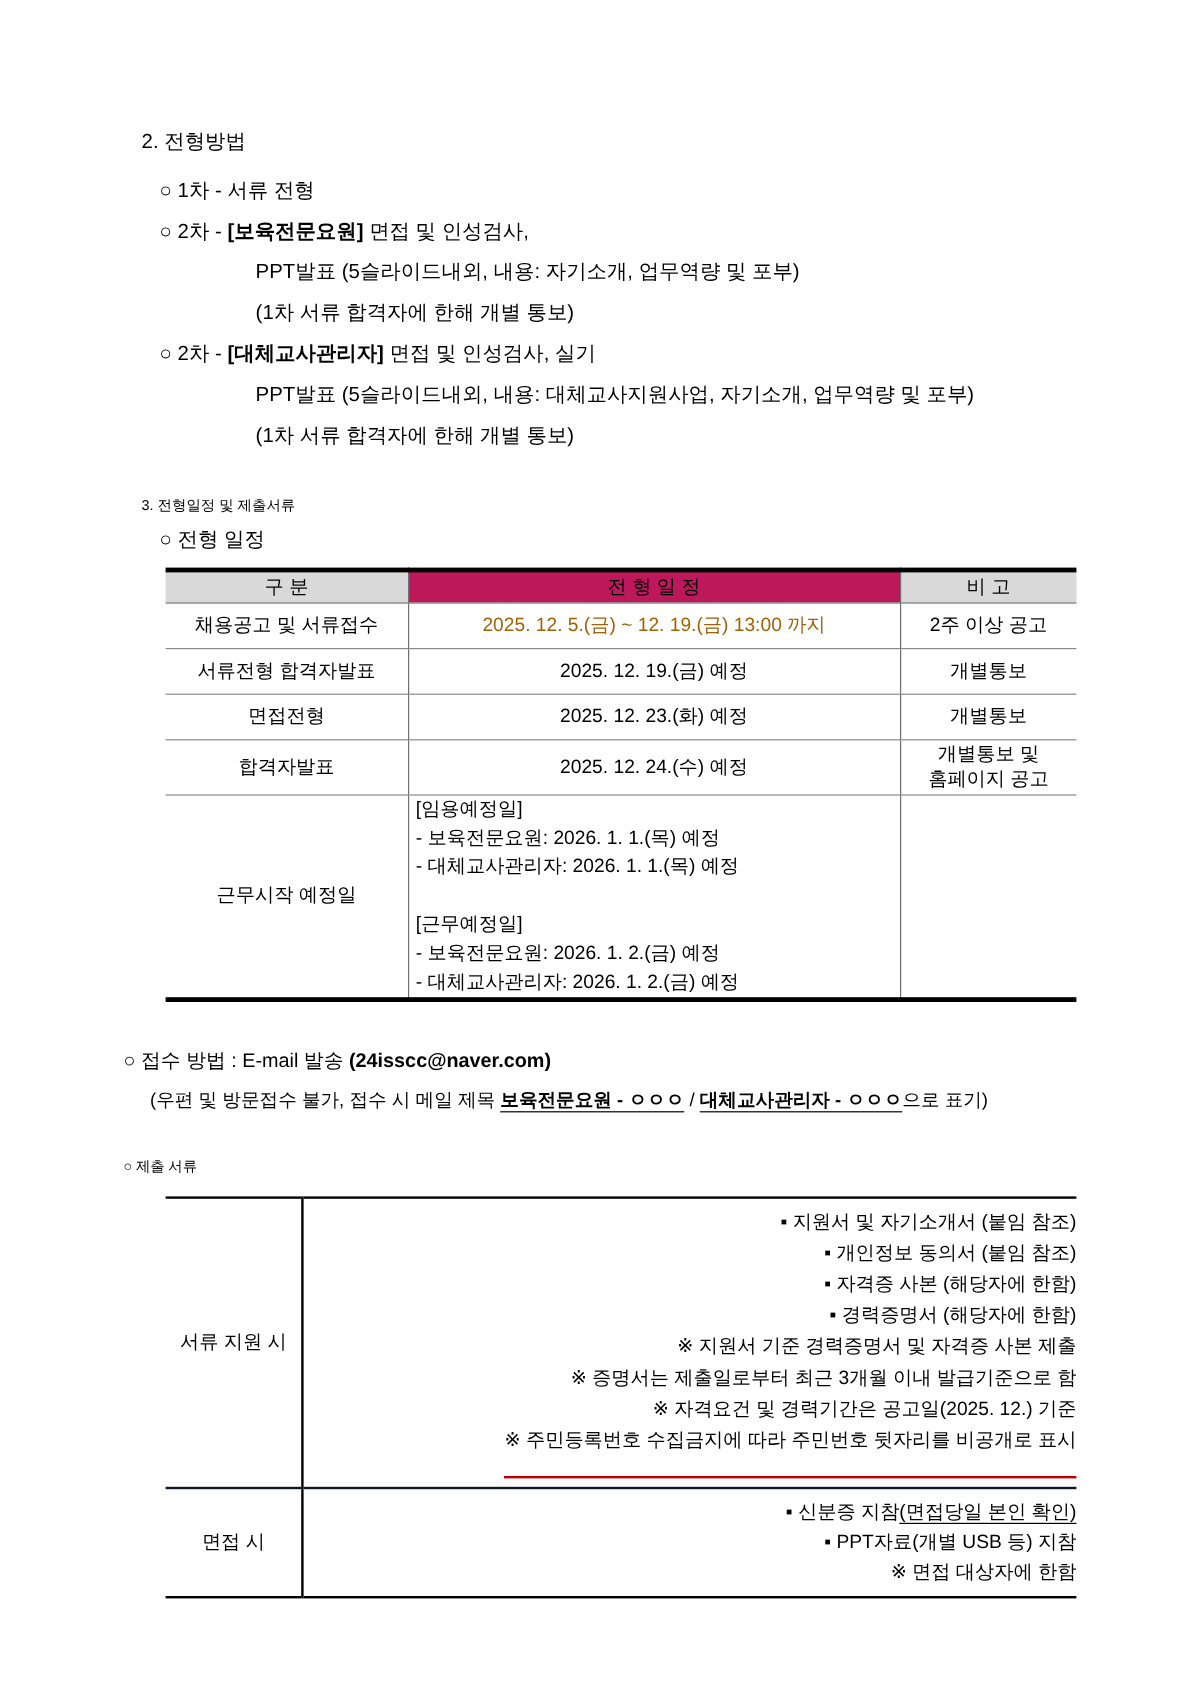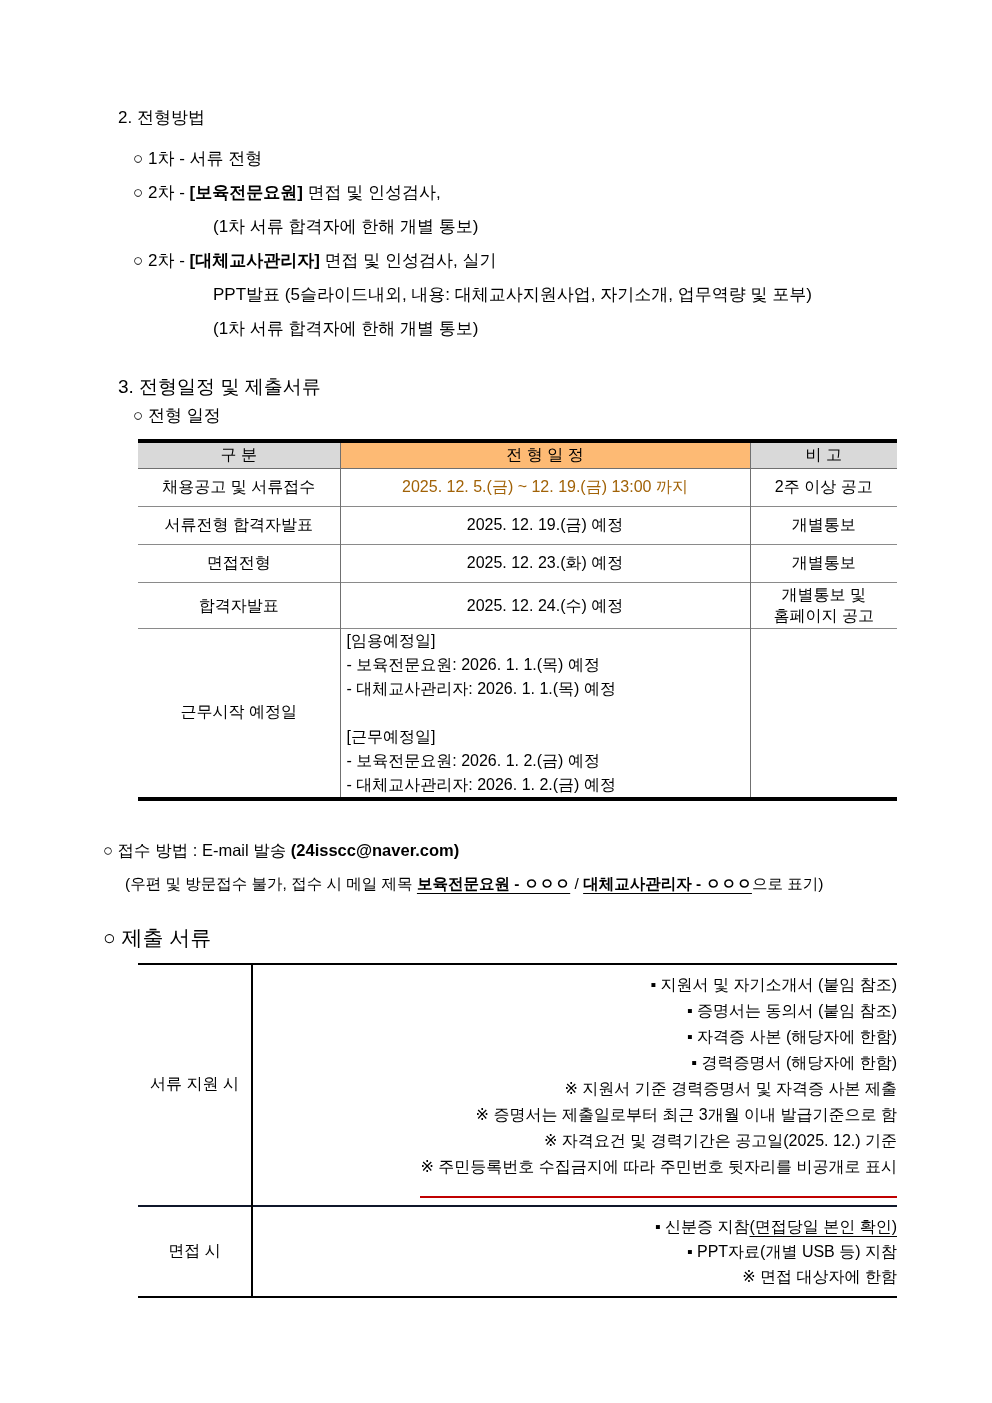--- a/index.html
+++ b/index.html
@@ -81,6 +81,7 @@
   <div class="method-list">
     <div class="line">○ 1차 - 서류 전형</div>
     <div class="line"><span>○ 2차 - </span><span class="b">[보육전문요원]</span><span> 면접 및 인성검사,</span></div>
+    <div class="line sub">PPT발표 (5슬라이드내외, 내용: 자기소개, 업무역량 및 포부)</div>
     <div class="line sub">(1차 서류 합격자에 한해 개별 통보)</div>
     <div class="line"><span>○ 2차 - </span><span class="b">[대체교사관리자]</span><span> 면접 및 인성검사, 실기</span></div>
     <div class="line sub">PPT발표 (5슬라이드내외, 내용: 대체교사지원사업, 자기소개, 업무역량 및 포부)</div>

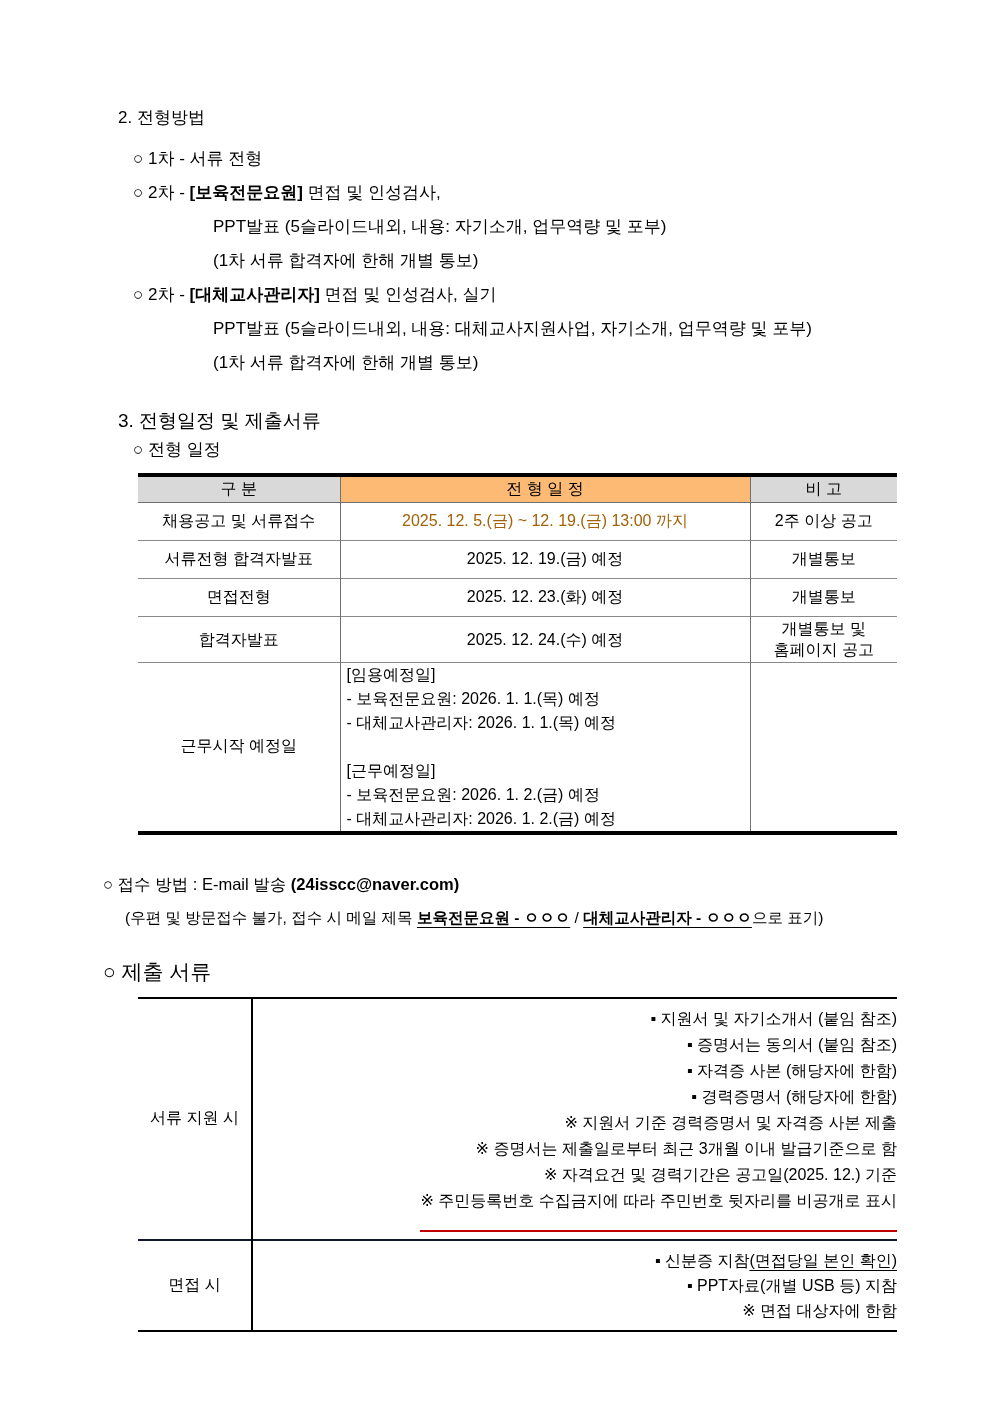--- a/index.html
+++ b/index.html
@@ -23,7 +23,7 @@
   .b { font-weight:bold; }
 
   
-  .sec3-heading { margin:29px 0 0 118px; font-size:19px; line-height:24px; }
+  .sec3-heading { margin:29px 0 0 118px; font-size:12px; line-height:24px; }
   .schedule-label { margin:0 0 0 133px; font-size:17px; line-height:34px; }
 
   

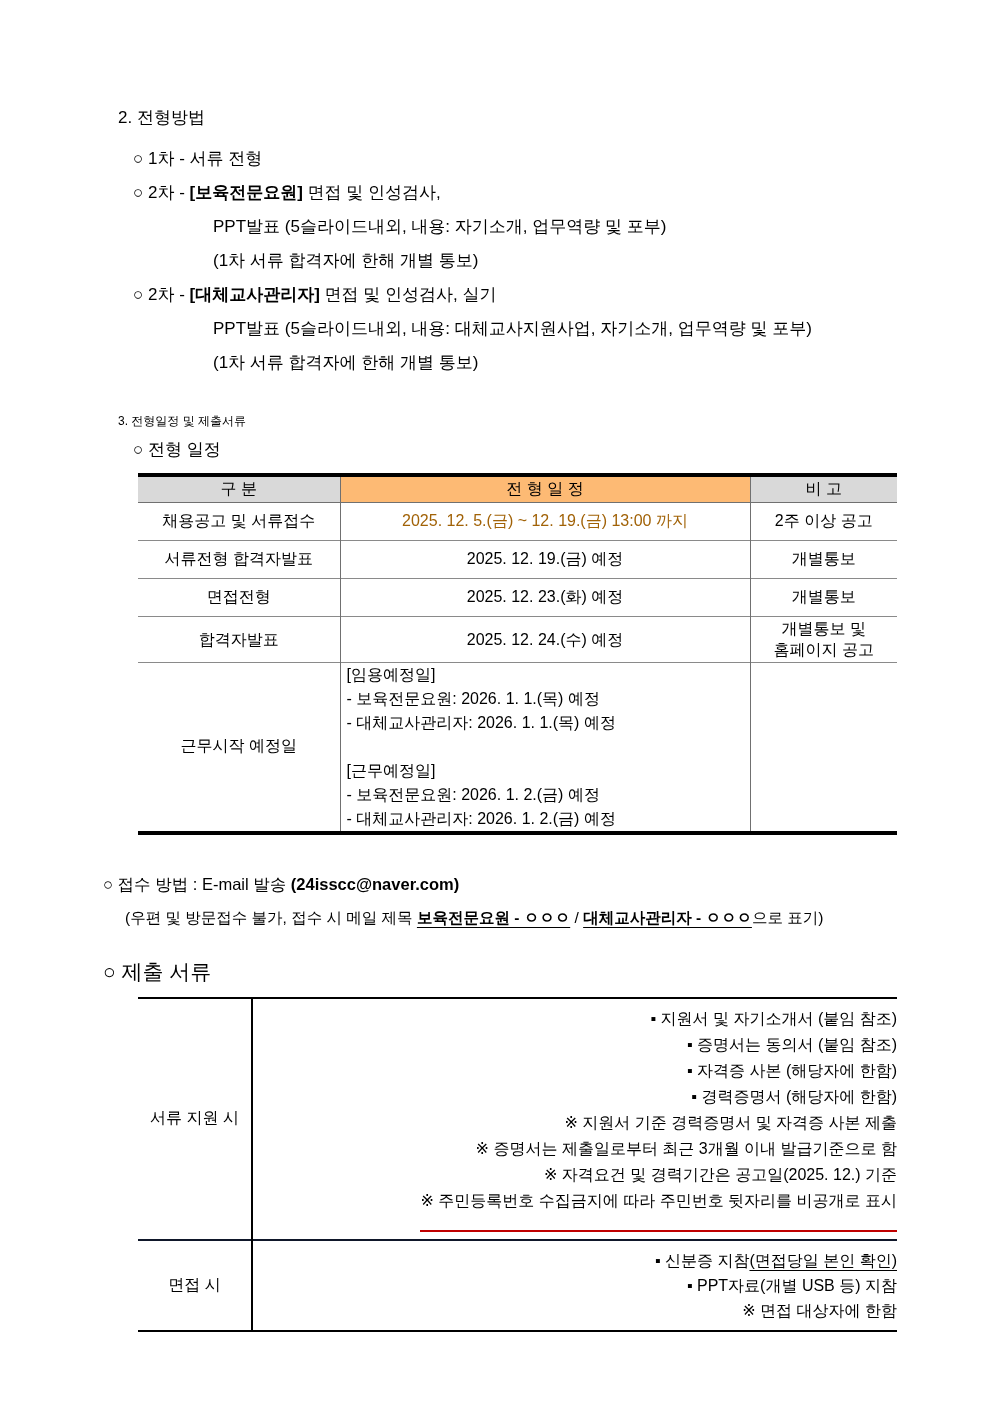--- a/index.html
+++ b/index.html
@@ -100,7 +100,7 @@
     <thead>
       <tr>
         <th style="background-color: rgb(217, 217, 217);">구 분</th>
-        <th style="background-color: #fdba74;">전 형 일 정</th>
+        <th style="background-color: #be185d;">전 형 일 정</th>
         <th style="background-color: rgb(217, 217, 217);">비 고</th>
       </tr>
     </thead>

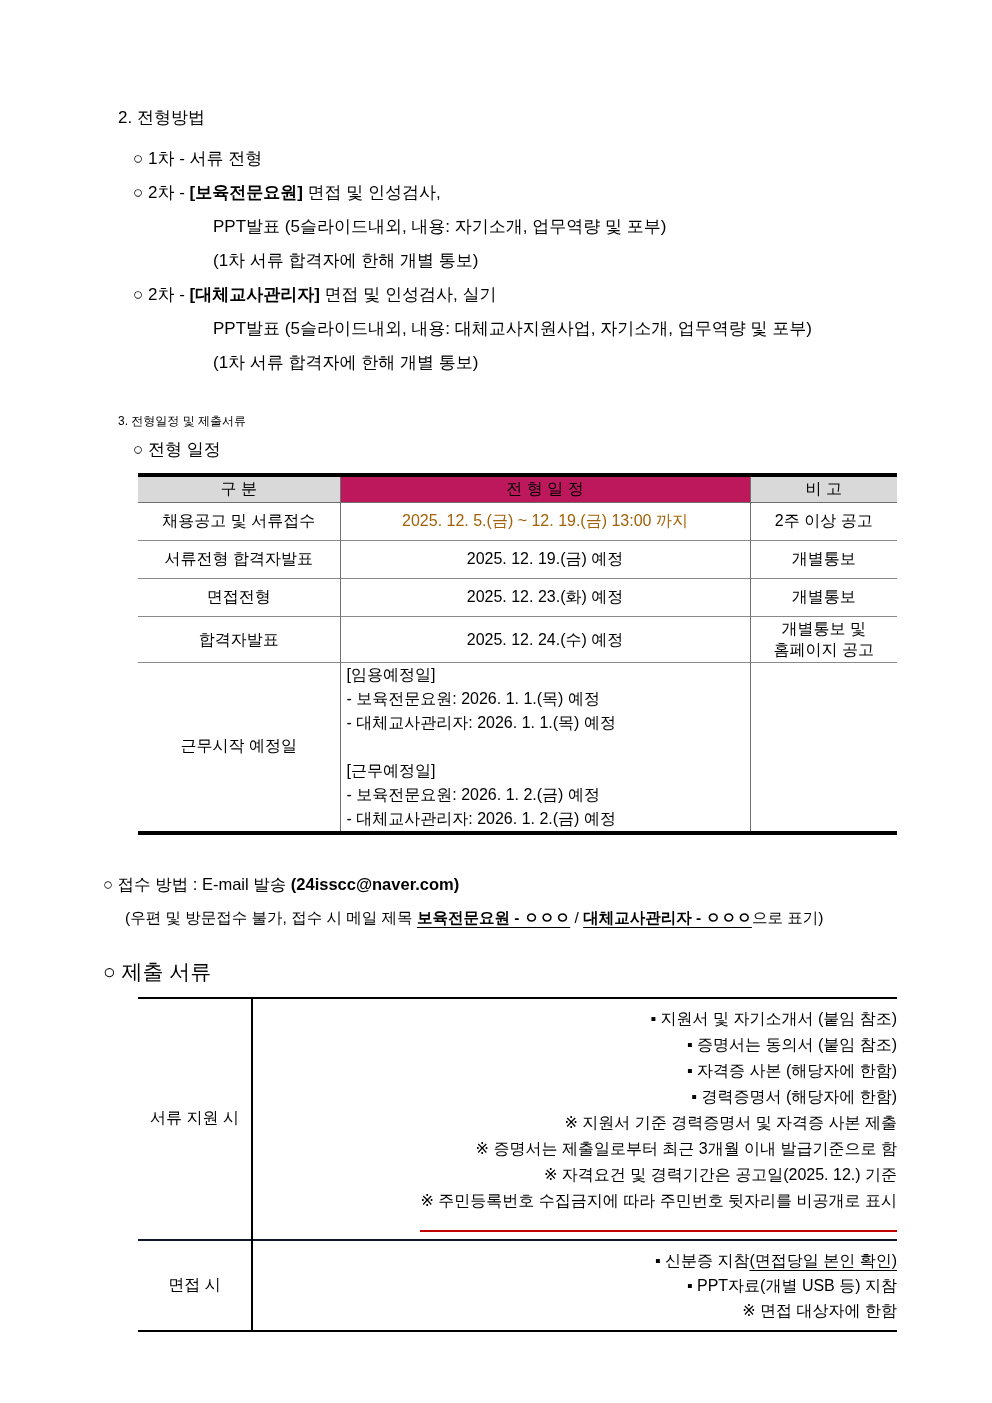--- a/index.html
+++ b/index.html
@@ -54,7 +54,7 @@
   .apply-line2 { padding-left:22px; font-size:15.5px; }
   .u-bold { font-weight:bold; text-decoration:underline; text-underline-offset:4px; }
 
-  .documents-label { margin:20px 0 0 103px; font-size:21px; line-height:34px; }
+  .documents-label { margin:20px 0 0 103px; font-size:12px; line-height:34px;font-family:Liberation Serif, serif; }
 
   
   .t2 {

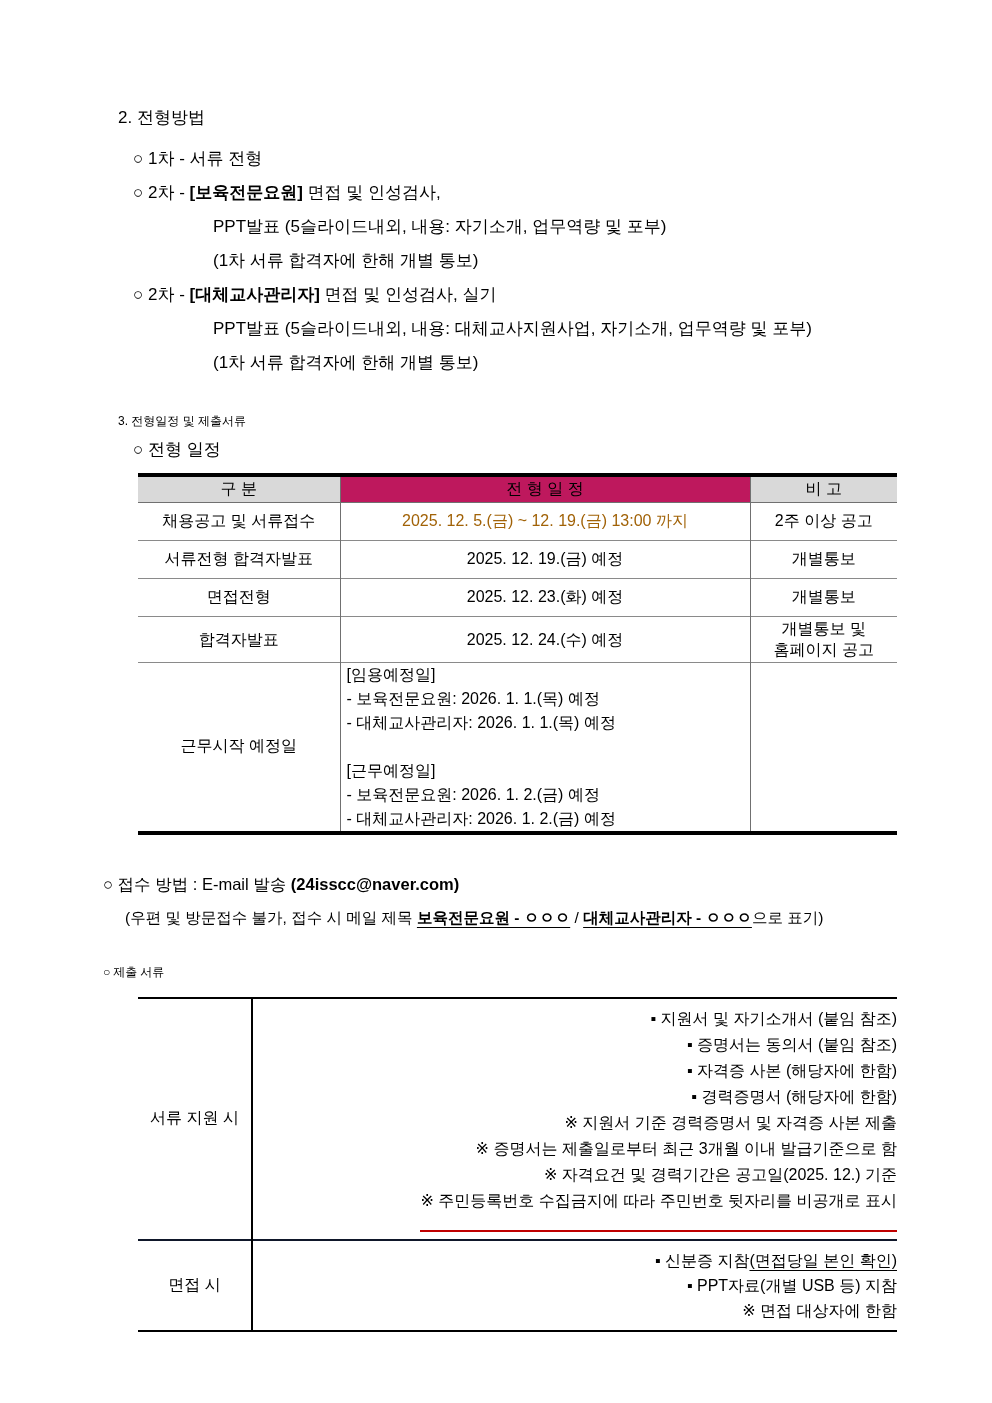--- a/index.html
+++ b/index.html
@@ -161,7 +161,7 @@
         <td>서류 지원 시</td>
         <td class="items-cell">
           <div class="cell-line">▪ 지원서 및 자기소개서 (붙임 참조)</div>
-          <div class="cell-line">▪ 증명서는 동의서 (붙임 참조)</div>
+          <div class="cell-line">▪ 개인정보 동의서 (붙임 참조)</div>
           <div class="cell-line">▪ 자격증 사본 (해당자에 한함)</div>
           <div class="cell-line">▪ 경력증명서 (해당자에 한함)</div>
           <div class="cell-line">※ 지원서 기준 경력증명서 및 자격증 사본 제출</div>

